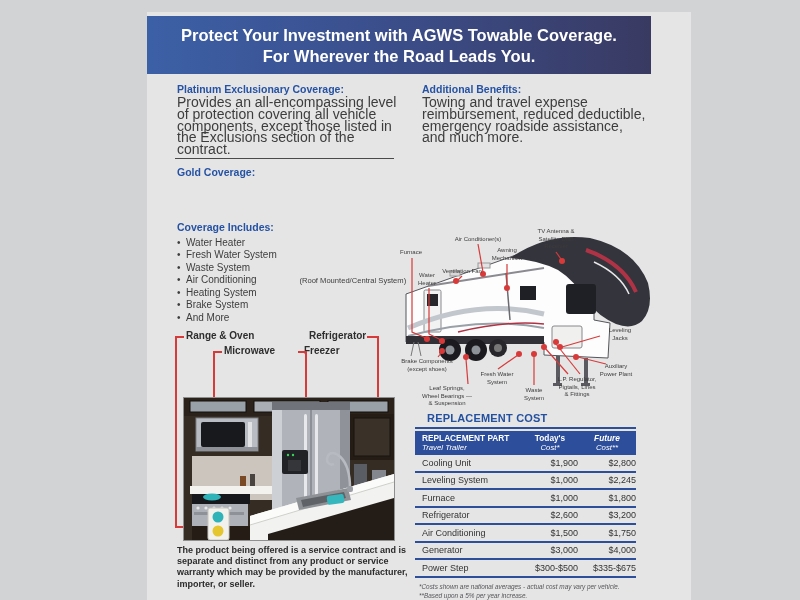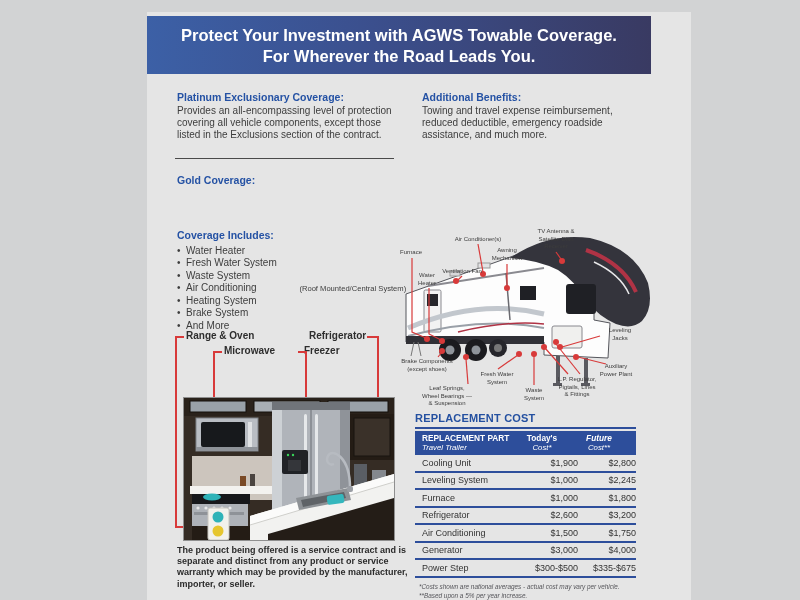--- a/index.html
+++ b/index.html
@@ -22,7 +22,7 @@
   .banner .l1,.banner .l2{font-weight:bold;font-size:16.5px;line-height:21px;}
   .banner .l1{padding-top:9px;}
   
-  .h-blue{color:#2552a4;font-weight:bold;font-size:10.5px;line-height:13px;margin:8px 0 1px 0;}
+  .h-blue{color:#2552a4;font-weight:bold;font-size:10.5px;line-height:13px;margin:0 0 1px 0;}
   .body-txt{color:#3d3d3d;font-size:10px;line-height:11.8px;margin:0;}
   .abs{position:absolute;}
   

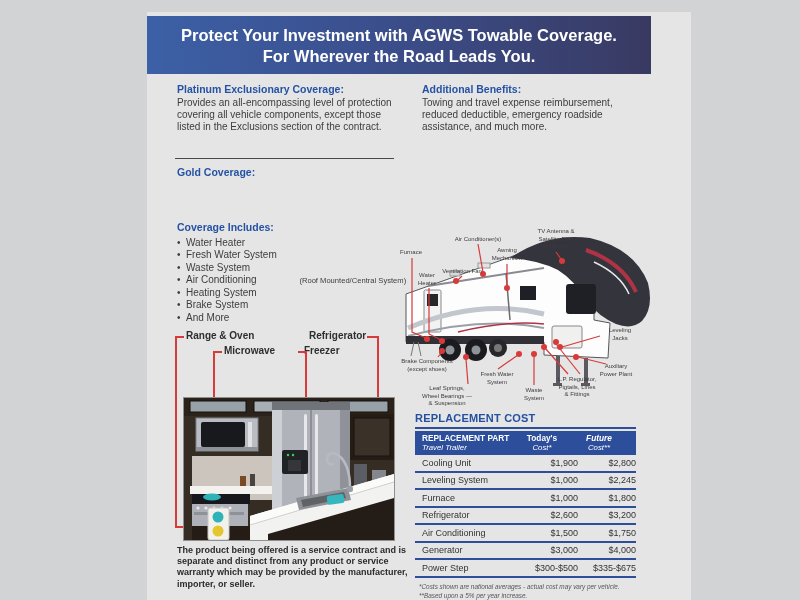--- a/index.html
+++ b/index.html
@@ -23,7 +23,7 @@
   .banner .l1{padding-top:9px;}
   
   .h-blue{color:#2552a4;font-weight:bold;font-size:10.5px;line-height:13px;margin:0 0 1px 0;}
-  .body-txt{color:#3d3d3d;font-size:10px;line-height:11.8px;margin:0;}
+  .body-txt{color:#3d3d3d;font-size:14px;line-height:11.8px;margin:0;}
   .abs{position:absolute;}
   
   .divider{position:absolute;left:28px;top:146px;width:219px;height:0;border-top:1px solid #4a4a4a;}

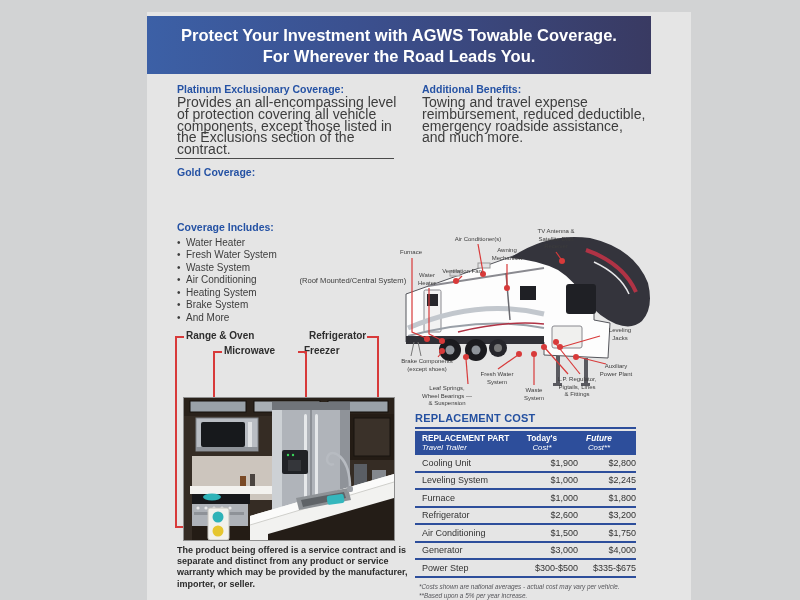--- a/index.html
+++ b/index.html
@@ -52,7 +52,7 @@
   }
   
   .costs{position:absolute;left:268px;top:400px;width:221px;}
-  .tbl-title{color:#2450a0;font-weight:bold;font-size:11px;line-height:12px;margin:0 0 3px 0;letter-spacing:.2px;}
+  .tbl-title{color:#2450a0;font-weight:bold;font-size:11px;line-height:12px;margin:0 0 3px 12px;letter-spacing:.2px;}
   .tbl-rule{height:2px;background:#2d4e9b;margin-bottom:2px;}
   .tbl-head{
     display:grid;grid-template-columns:1fr 56px 58px;

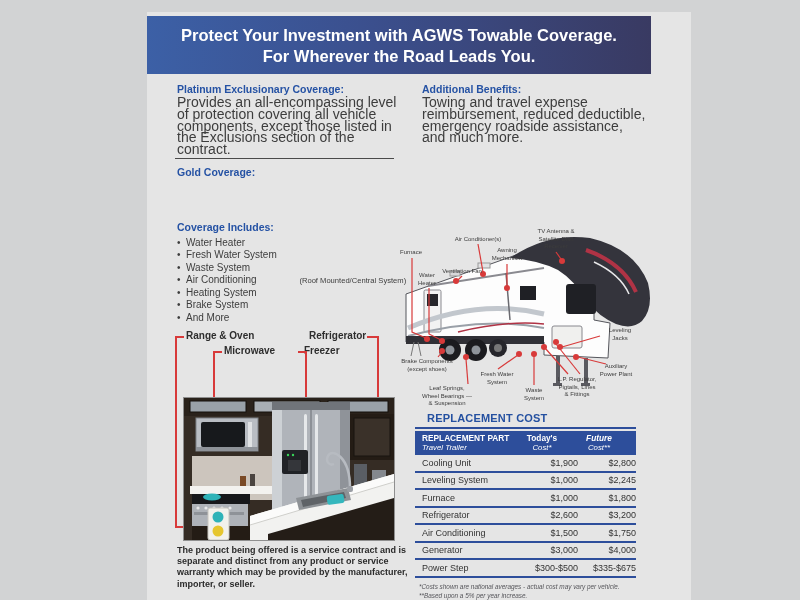--- a/index.html
+++ b/index.html
@@ -56,7 +56,7 @@
   .tbl-rule{height:2px;background:#2d4e9b;margin-bottom:2px;}
   .tbl-head{
     display:grid;grid-template-columns:1fr 56px 58px;
-    background:#2d4e9b;color:#fff;padding:3px 8px 3px 7px;
+    background:#2d4e9b;color:#fff;padding:3px 0 3px 7px;
   }
   .tbl-head .c{display:flex;flex-direction:column;}
   .tbl-head .t{font-size:8.3px;font-weight:bold;line-height:9px;}

